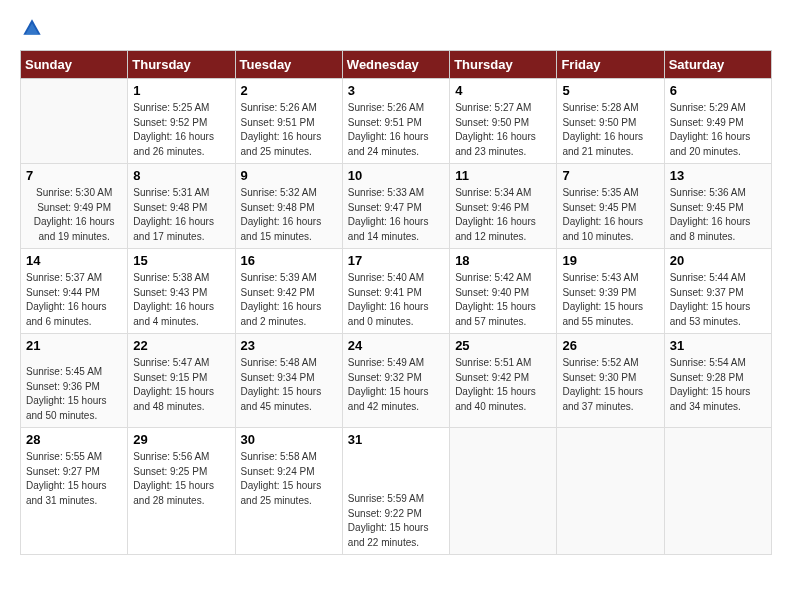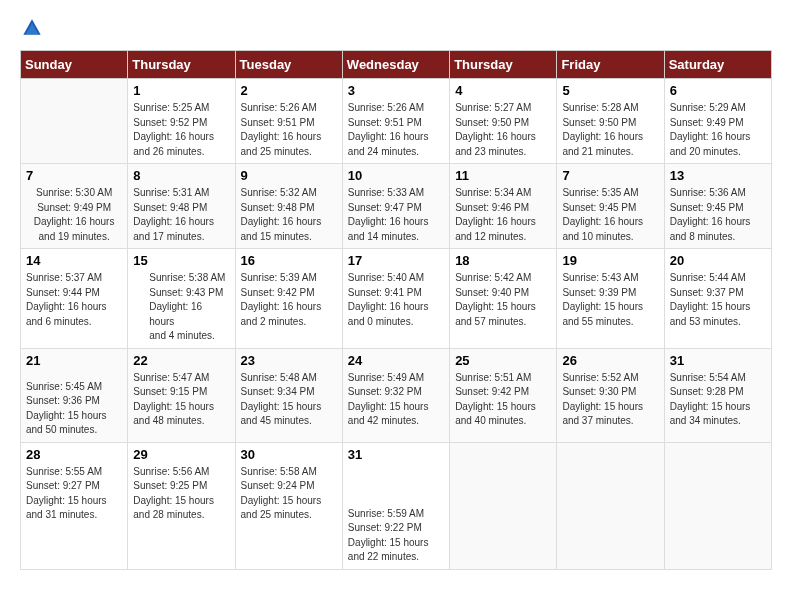--- a/index.html
+++ b/index.html
@@ -219,7 +219,7 @@
         </td>
         <td>
           <span class="day-number">15</span>
-          <div class="day-info" style="white-space: pre-line; margin-left: 16px;">Sunrise: 5:38 AM
+          <div class="day-info" style="white-space: pre-line;">Sunrise: 5:38 AM
 Sunset: 9:43 PM
 Daylight: 16 hours
 and 4 minutes.</div>

